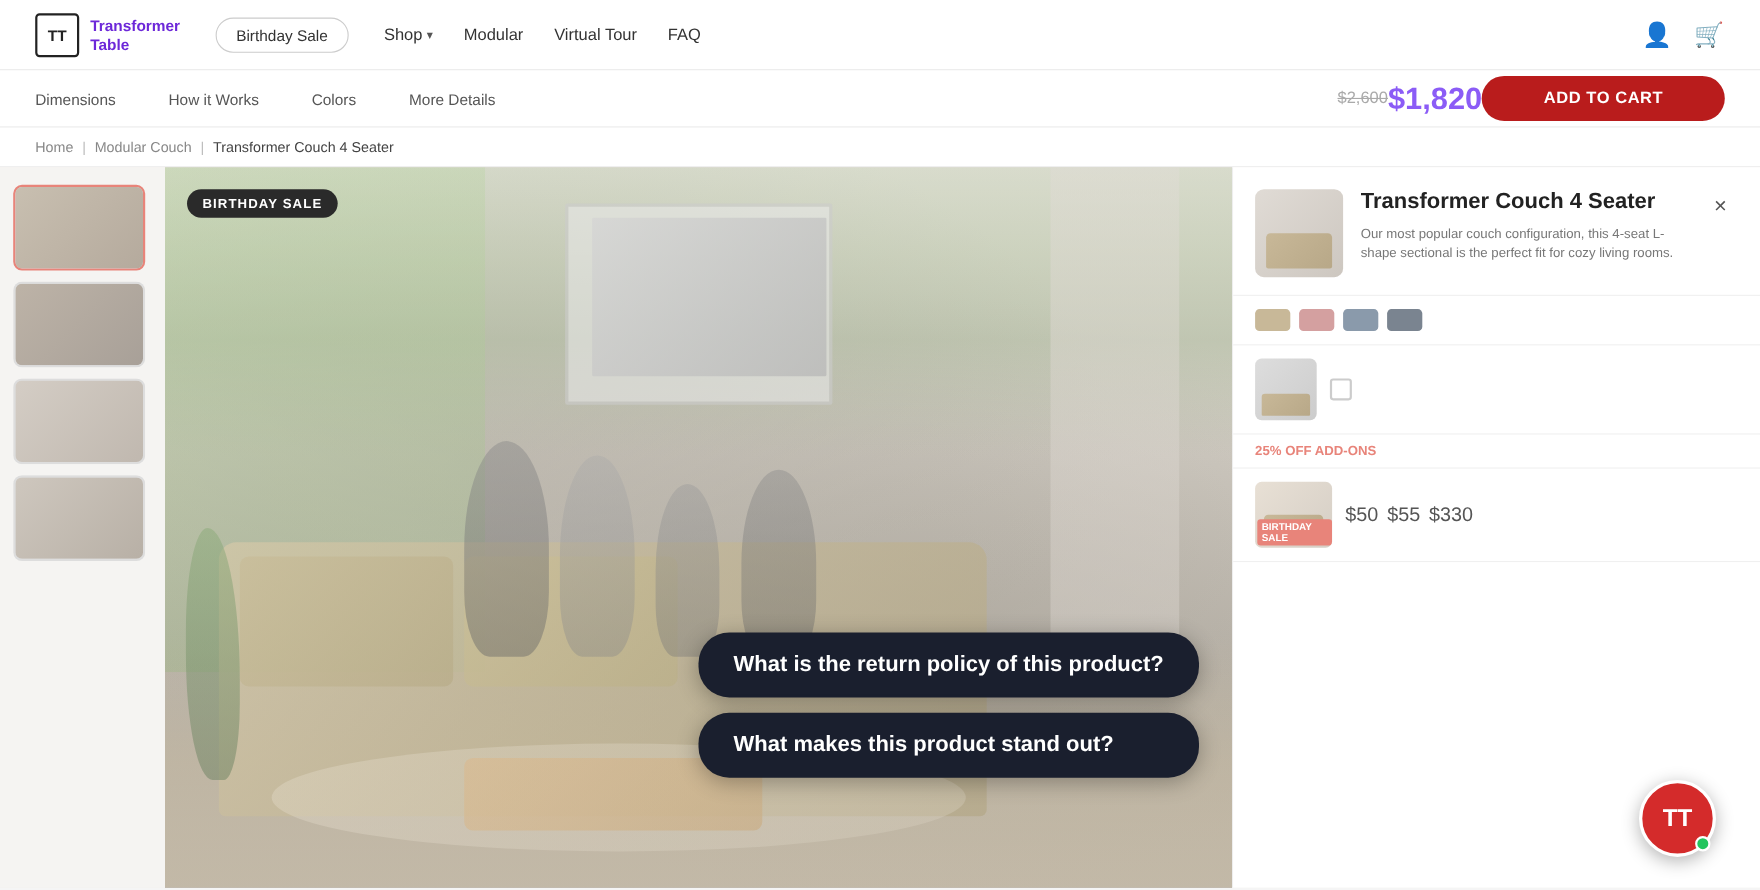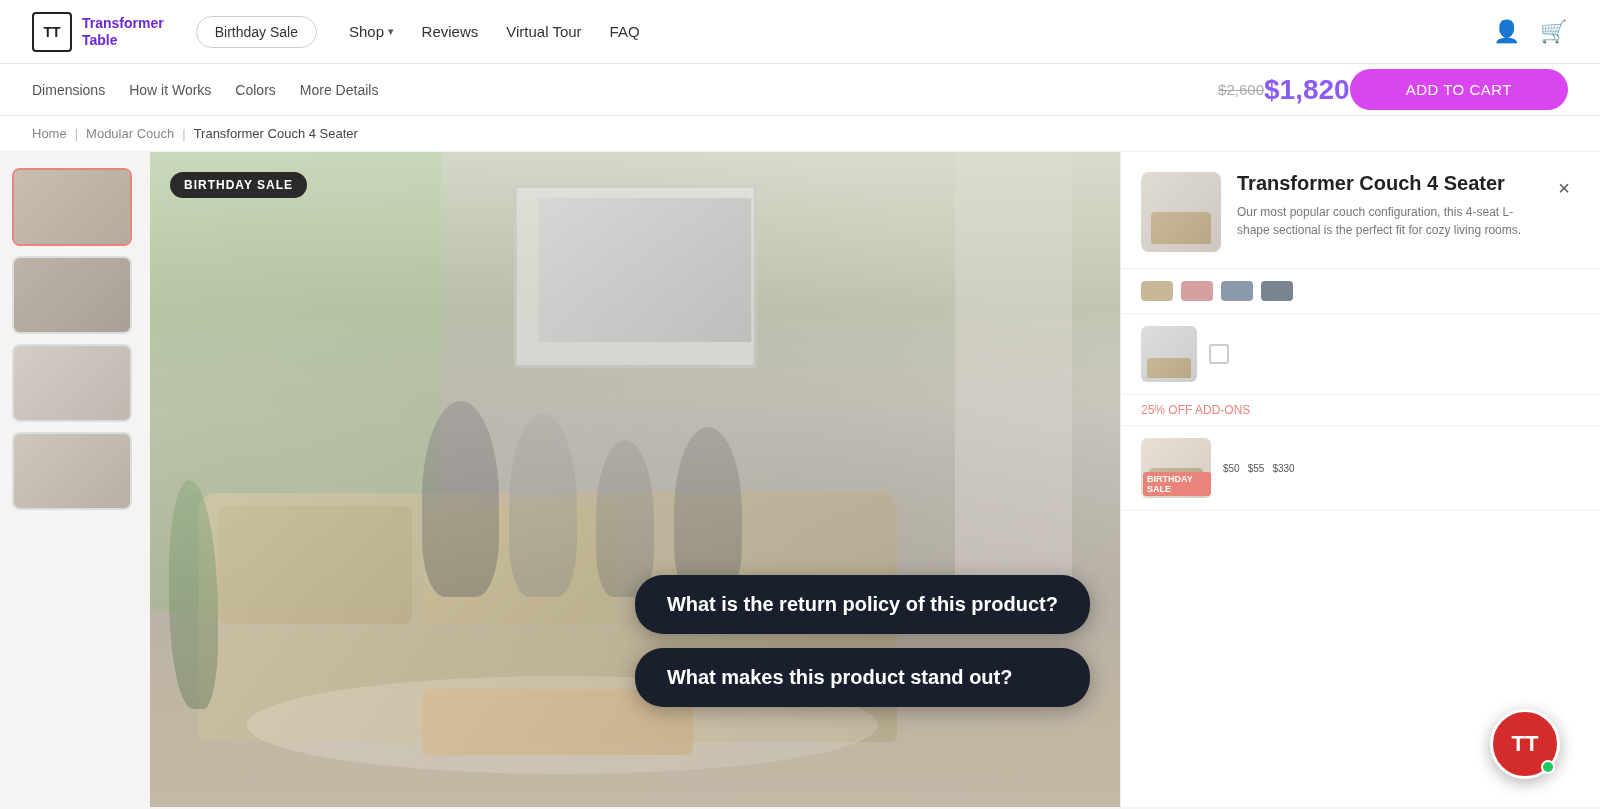--- a/index.html
+++ b/index.html
@@ -247,7 +247,7 @@
         <span>Shop</span>
         <span class="chevron">▾</span>
       </a>
-      <a class="nav-link">Reviews</a>
+      <a class="nav-link">Modular</a>
       <a class="nav-link">Virtual Tour</a>
       <a class="nav-link">FAQ</a>
     </div>

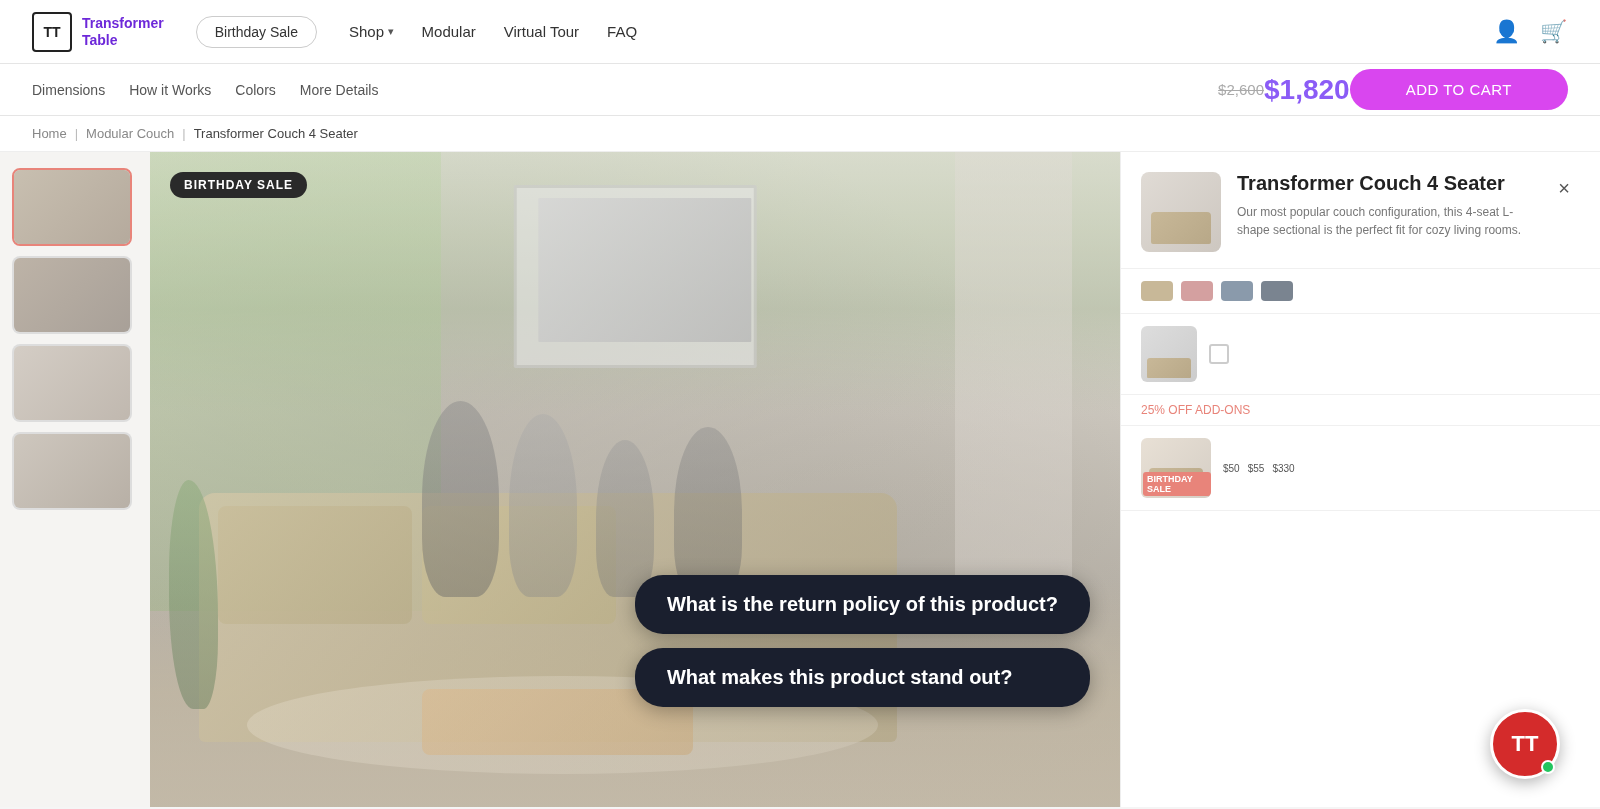--- a/index.html
+++ b/index.html
@@ -36,7 +36,7 @@
       background: #fff; border-bottom: 1px solid #e5e5e5;
       padding: 0 32px; height: 52px;
     }
-    .secondary-nav-links { display: flex; align-items: center; gap: 24px; }
+    .secondary-nav-links { display: flex; align-items: center; gap: 48px; }
     .sec-nav-link { font-size: 14px; color: #555; cursor: pointer; }
     .secondary-nav-right { display: flex; align-items: center; }
     .old-price { font-size: 15px; color: #aaa; text-decoration: line-through; }

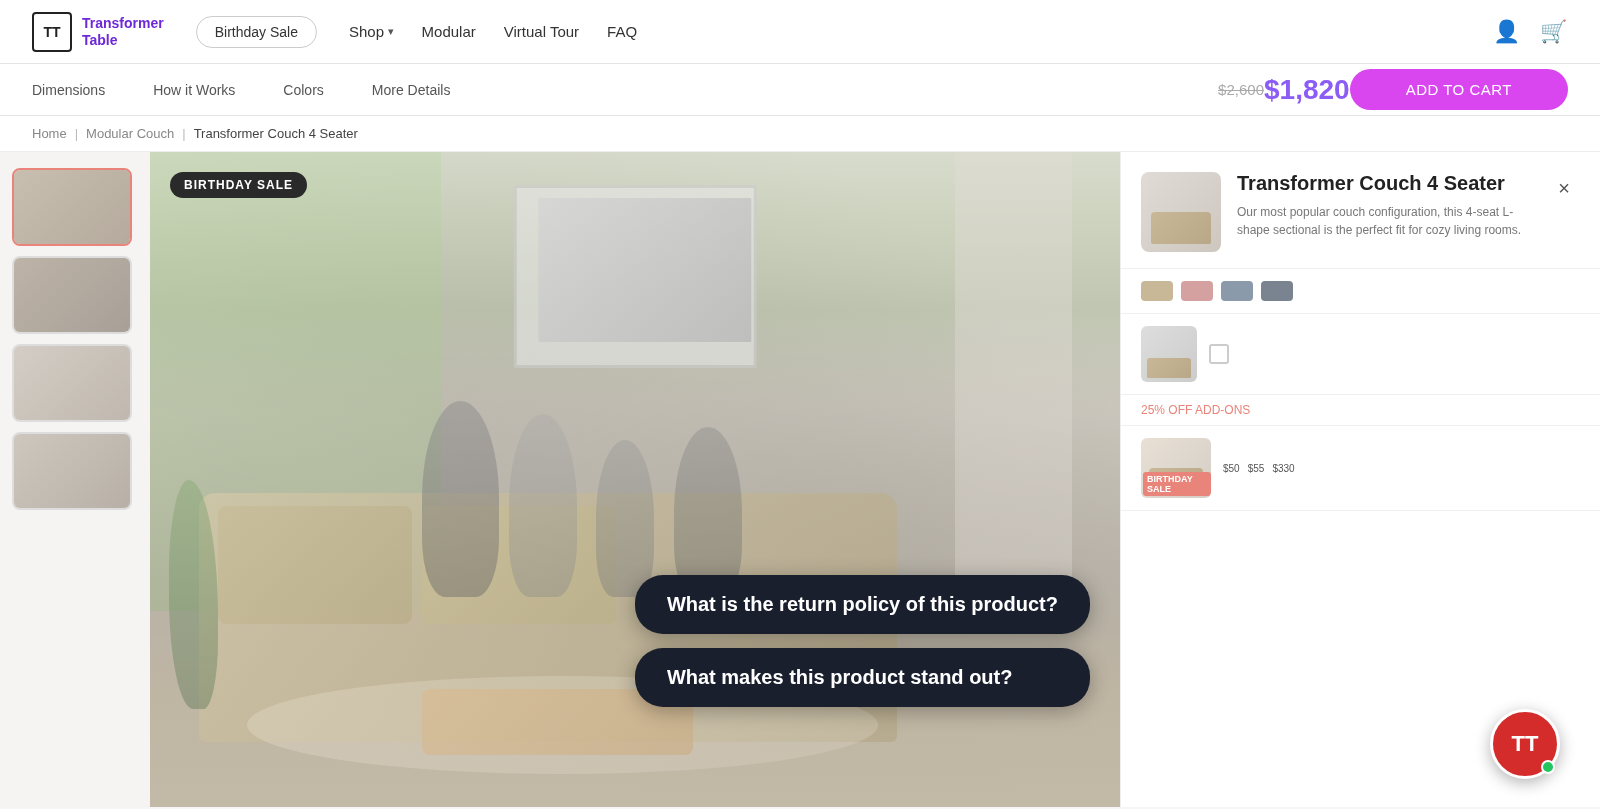--- a/index.html
+++ b/index.html
@@ -42,8 +42,8 @@
     .old-price { font-size: 15px; color: #aaa; text-decoration: line-through; }
     .new-price { font-size: 28px; font-weight: 700; color: #8b5cf6; }
     .add-to-cart-btn {
-      background: #d946ef; color: #fff; border: none; border-radius: 24px;
-      padding: 12px 56px; font-size: 15px; font-weight: 400; cursor: pointer;
+      background: #b91c1c; color: #fff; border: none; border-radius: 24px;
+      padding: 12px 56px; font-size: 15px; font-weight: 700; cursor: pointer;
       letter-spacing: 0.5px;
     }
 

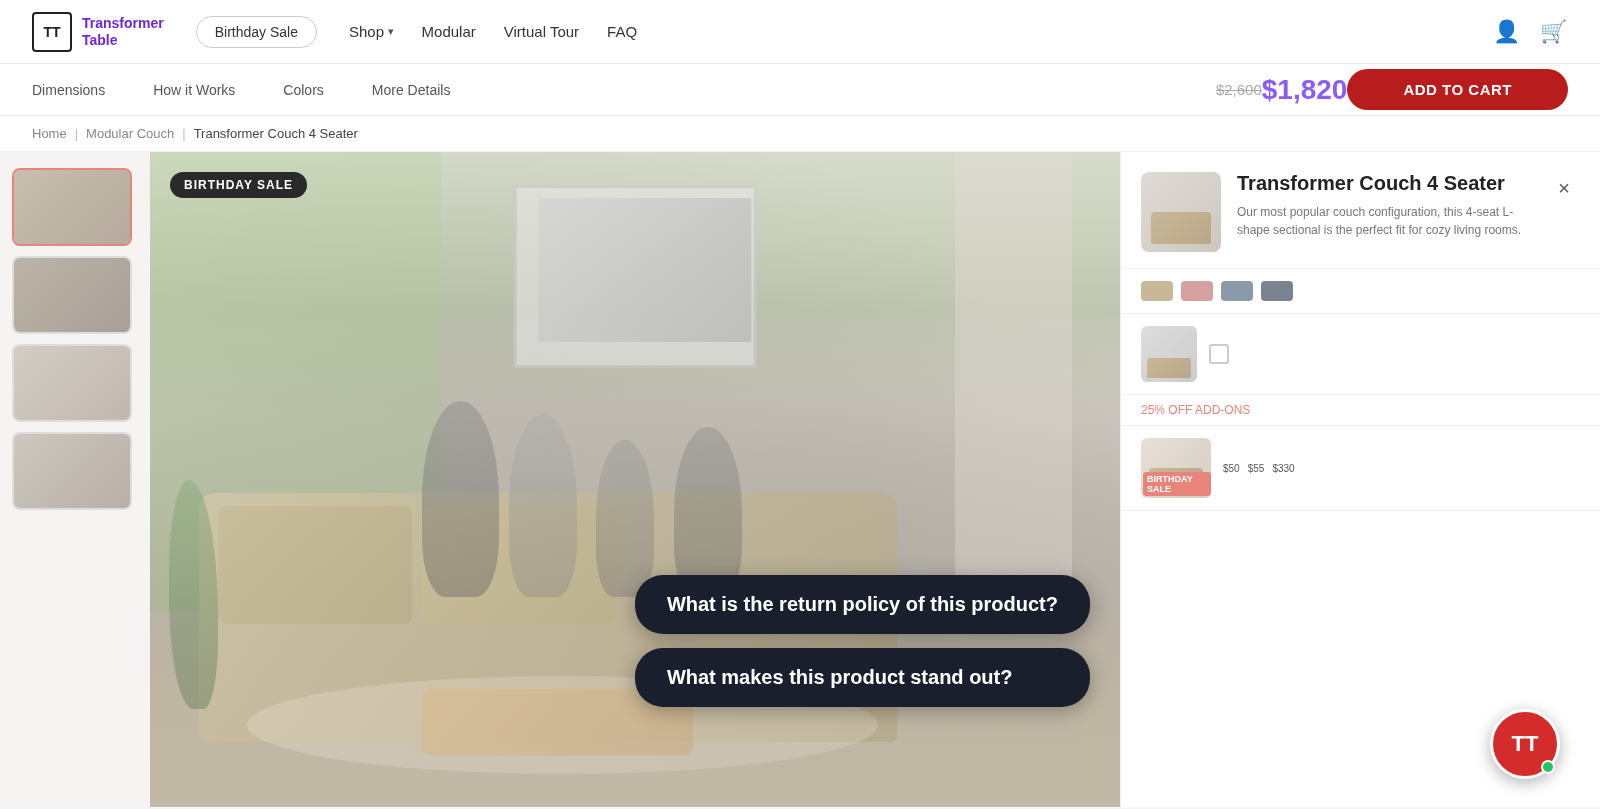--- a/index.html
+++ b/index.html
@@ -364,7 +364,7 @@
       <div class="checkbox-icon"></div>
     </div>
 
-    <div style="padding:8px 20px;font-size:12px;color:#e8847a;font-weight:400;border-bottom:1px solid #f0f0f0;">25% OFF ADD-ONS</div>
+    <div style="padding:8px 20px;font-size:12px;color:#e8847a;font-weight:700;border-bottom:1px solid #f0f0f0;">25% OFF ADD-ONS</div>
 
     <div class="bottom-product">
       <div class="bottom-product-thumb">

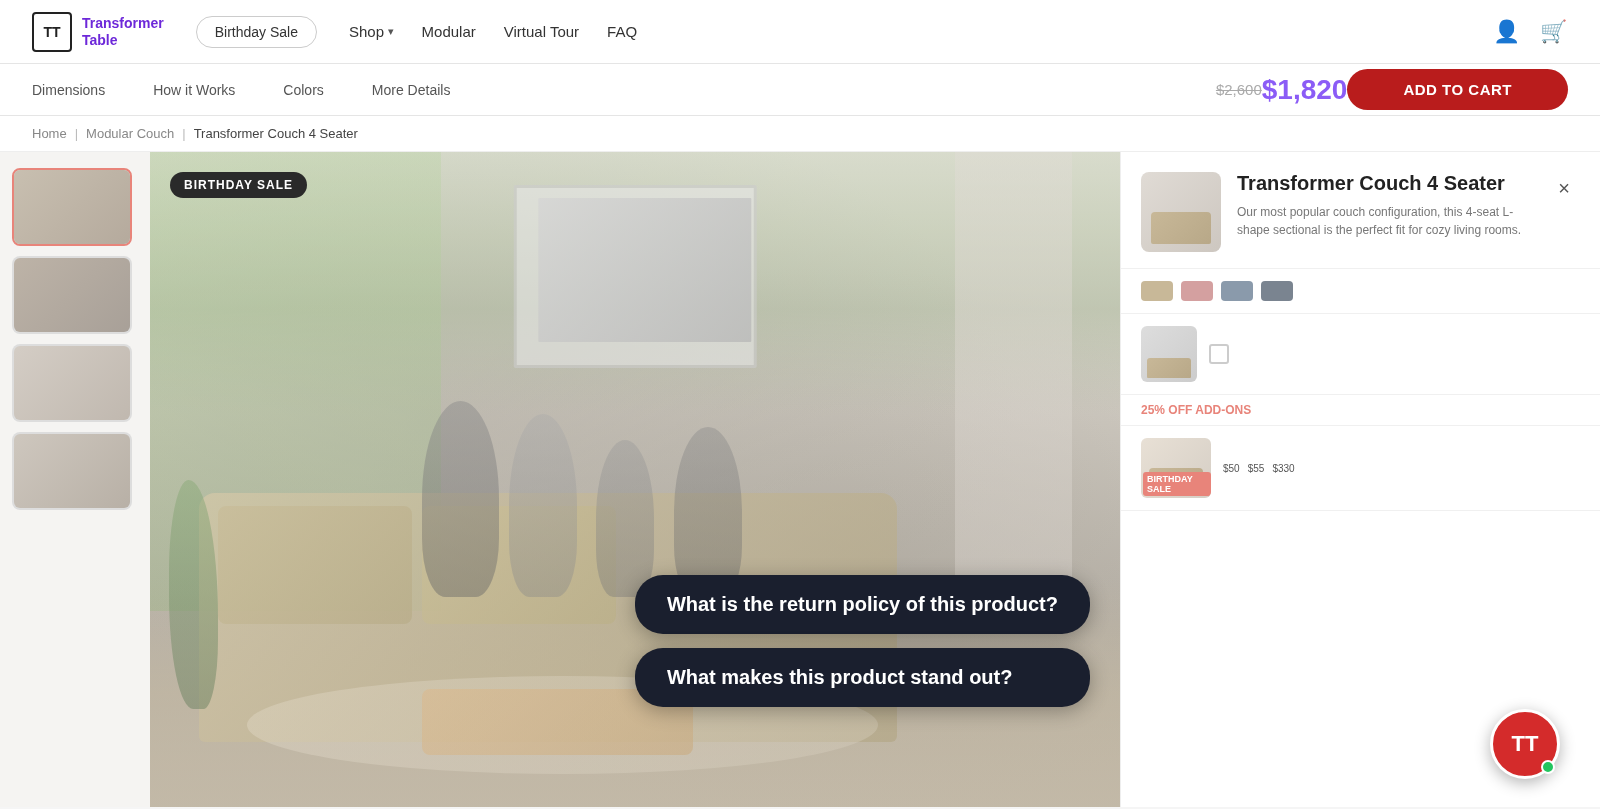--- a/index.html
+++ b/index.html
@@ -372,7 +372,7 @@
         <div class="bottom-badge">BIRTHDAY SALE</div>
       </div>
       <div class="option-info">
-        <div style="display:flex;gap:8px;font-size:10px;color:#555;">
+        <div style="display:flex;gap:8px;font-size:18px;color:#555;">
           <span>$50</span>
           <span>$55</span>
           <span>$330</span>

